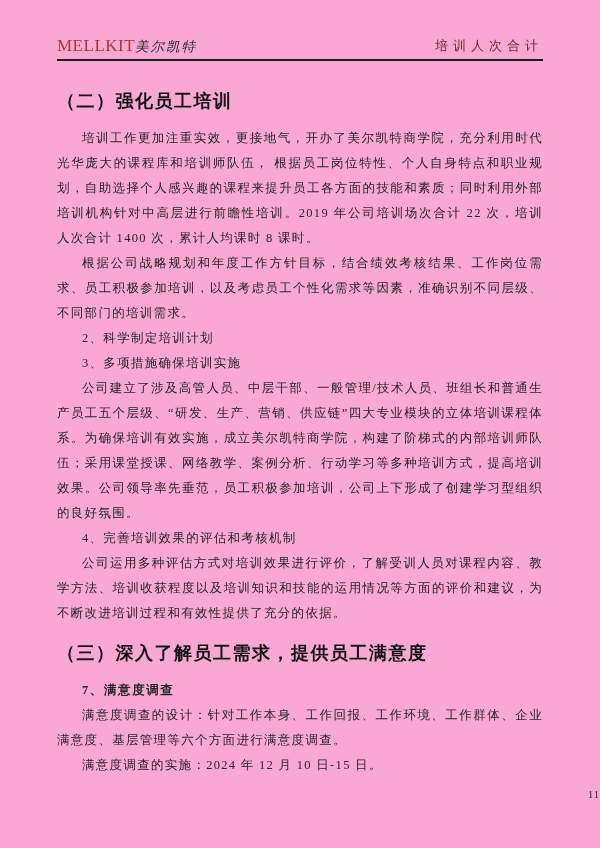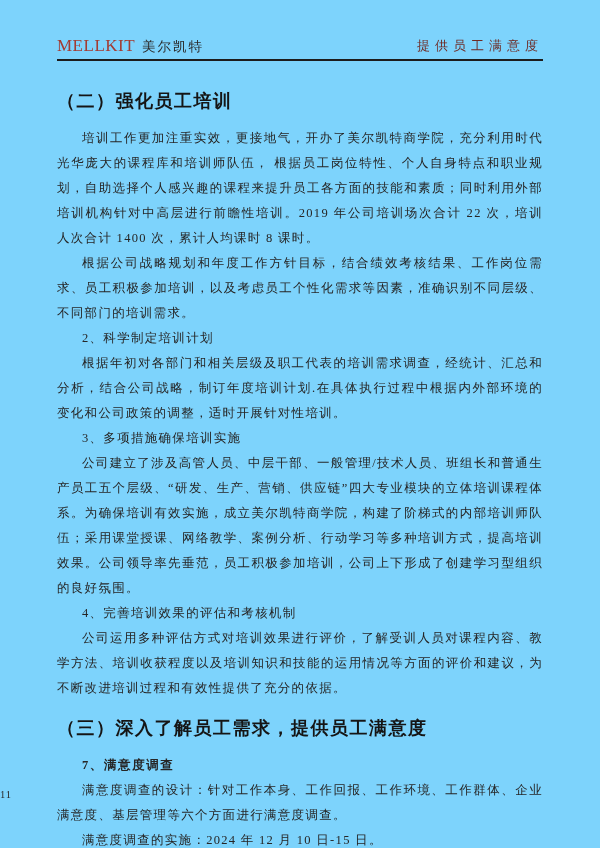--- a/index.html
+++ b/index.html
@@ -8,7 +8,7 @@
     width: 600px;
     height: 848px;
     margin: 0 auto;
-    background: #7dd3fc;
+    background: #f9a8d4;
     box-sizing: border-box;
     padding: 36px 57px 0 57px;
     font-family: "Liberation Serif", serif;

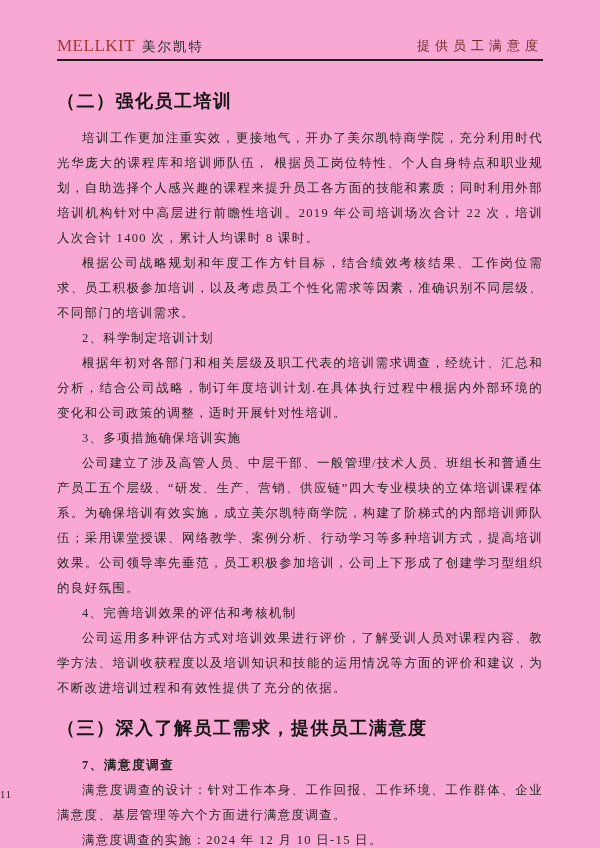--- a/index.html
+++ b/index.html
@@ -31,8 +31,8 @@
   .logo-cn {
     font-size: 13.5px;
     color: #2b2b2b;
-    margin-left: 7px;
     letter-spacing: 2px;
+    font-style: italic;
   }
   .doc-title {
     font-size: 13px;

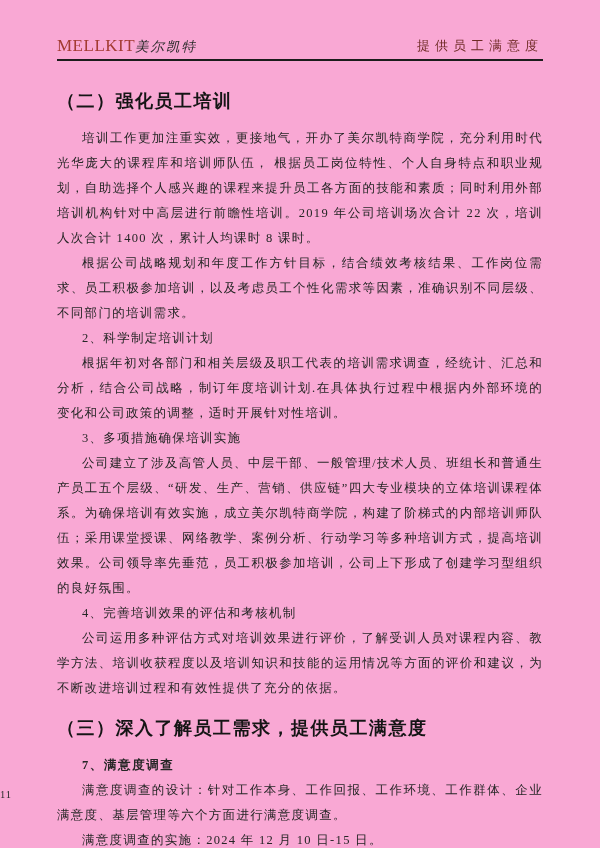--- a/index.html
+++ b/index.html
@@ -79,7 +79,7 @@
       <span class="logo-en">MELLKIT</span>
       <span class="logo-cn">美尔凯特</span>
     </div>
-    <div class="doc-title">提供员工满意度</div>
+    <div class="doc-title">培训人次合计</div>
   </div>
 
   <div class="section">

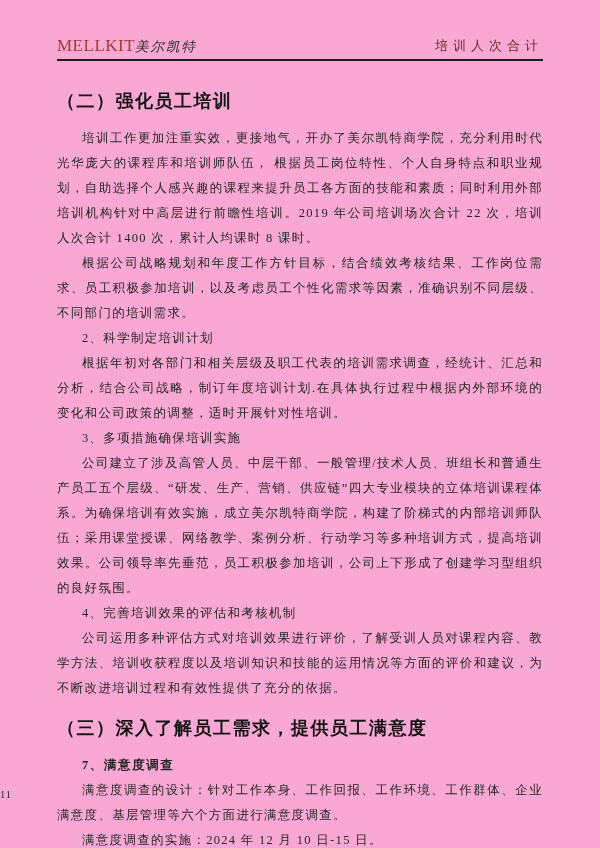--- a/index.html
+++ b/index.html
@@ -87,7 +87,6 @@
     <p class="para">培训工作更加注重实效，更接地气，开办了美尔凯特商学院，充分利用时代光华庞大的课程库和培训师队伍， 根据员工岗位特性、个人自身特点和职业规划，自助选择个人感兴趣的课程来提升员工各方面的技能和素质；同时利用外部培训机构针对中高层进行前瞻性培训。2019 年公司培训场次合计 22 次，培训人次合计 1400 次，累计人均课时 8 课时。</p>
     <p class="para">根据公司战略规划和年度工作方针目标，结合绩效考核结果、工作岗位需求、员工积极参加培训，以及考虑员工个性化需求等因素，准确识别不同层级、不同部门的培训需求。</p>
     <p class="subhead">2、科学制定培训计划</p>
-    <p class="para">根据年初对各部门和相关层级及职工代表的培训需求调查，经统计、汇总和分析，结合公司战略，制订年度培训计划.在具体执行过程中根据内外部环境的变化和公司政策的调整，适时开展针对性培训。</p>
     <p class="subhead">3、多项措施确保培训实施</p>
     <p class="para">公司建立了涉及高管人员、中层干部、一般管理/技术人员、班组长和普通生产员工五个层级、“研发、生产、营销、供应链”四大专业模块的立体培训课程体系。为确保培训有效实施，成立美尔凯特商学院，构建了阶梯式的内部培训师队伍；采用课堂授课、网络教学、案例分析、行动学习等多种培训方式，提高培训效果。公司领导率先垂范，员工积极参加培训，公司上下形成了创建学习型组织的良好氛围。</p>
     <p class="subhead">4、完善培训效果的评估和考核机制</p>

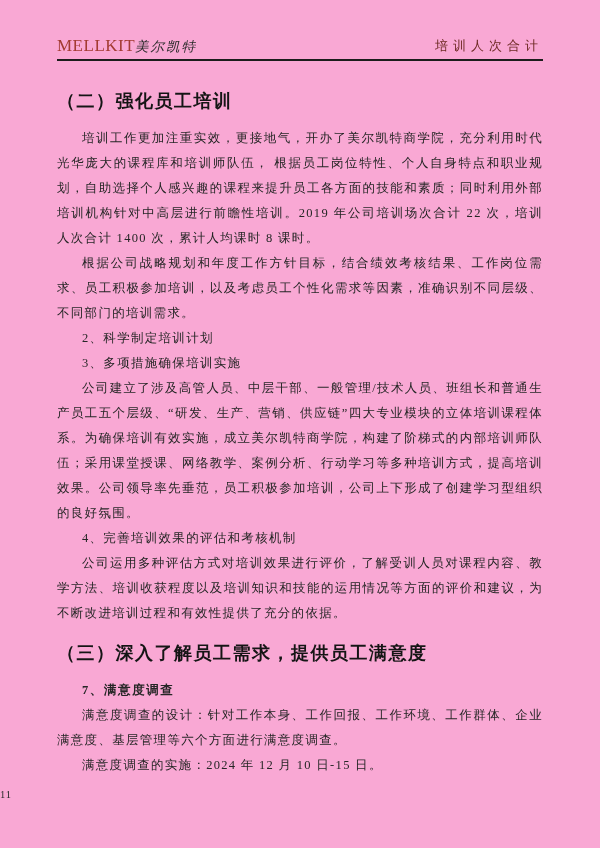--- a/index.html
+++ b/index.html
@@ -63,7 +63,7 @@
     position: absolute;
     left: 0; right: 0;
     bottom: 48px;
-    text-align: left;
+    text-align: right;
     font-size: 10.5px;
     color: #2b2b2b;
     letter-spacing: 1px;

